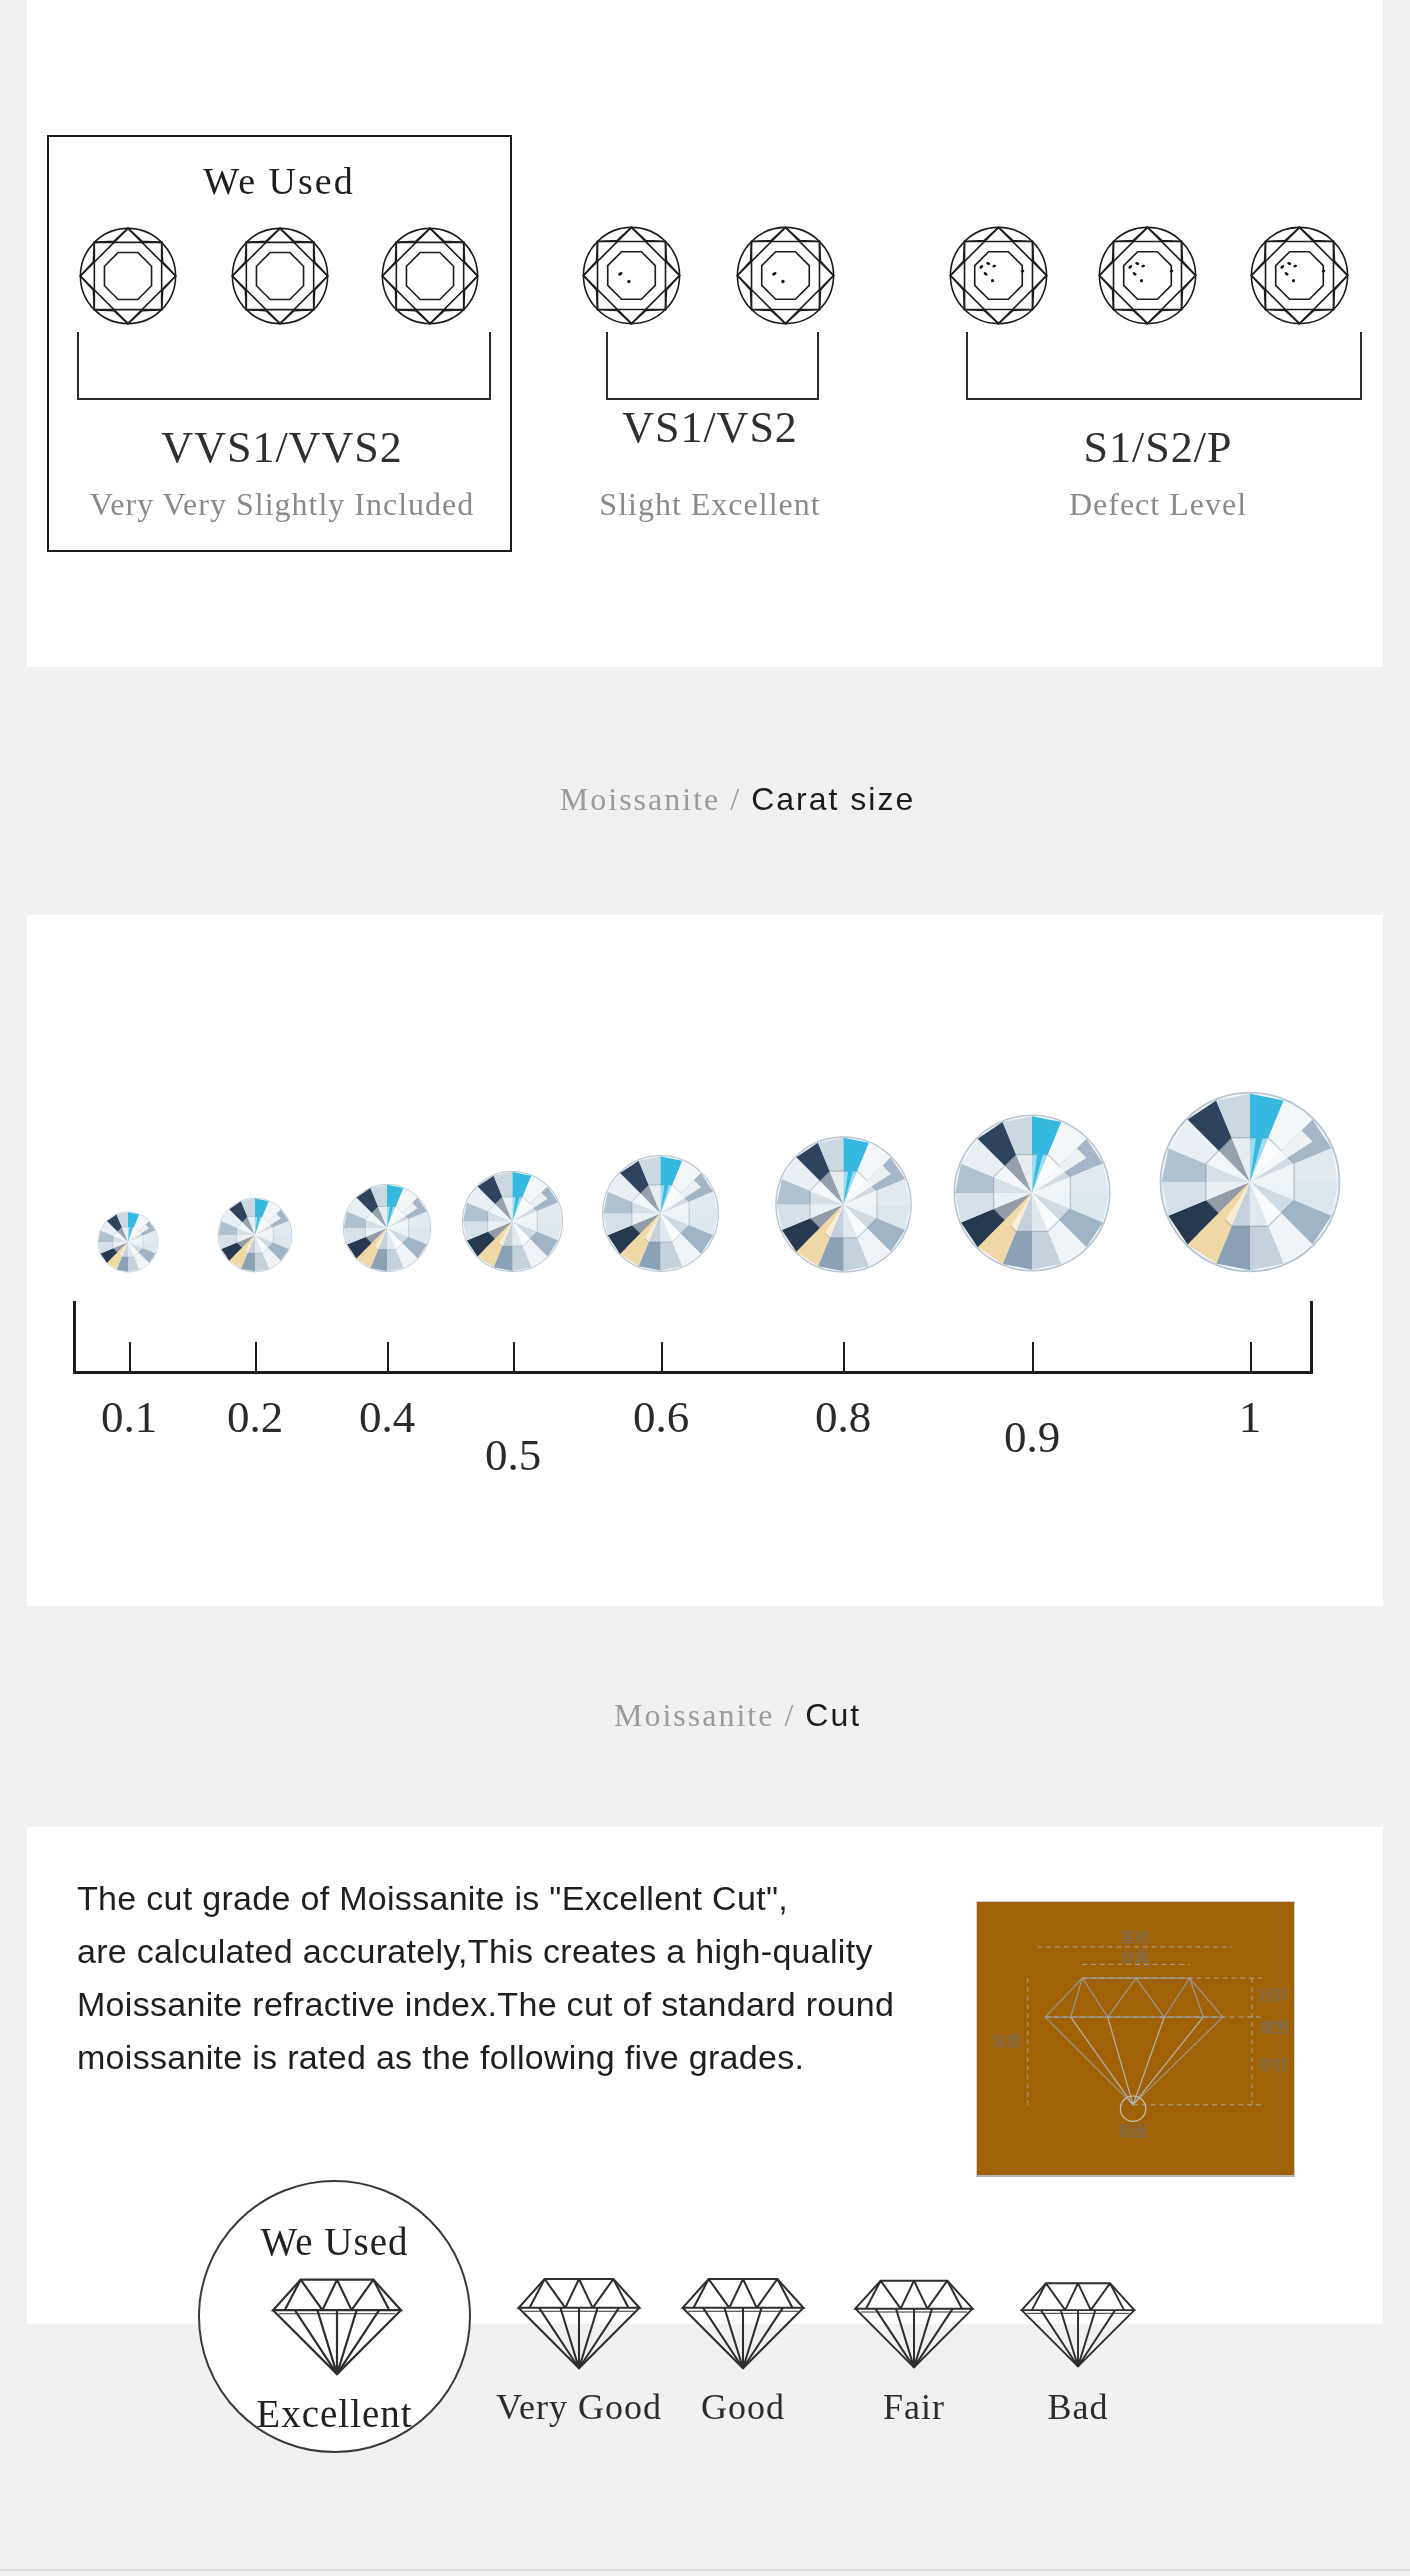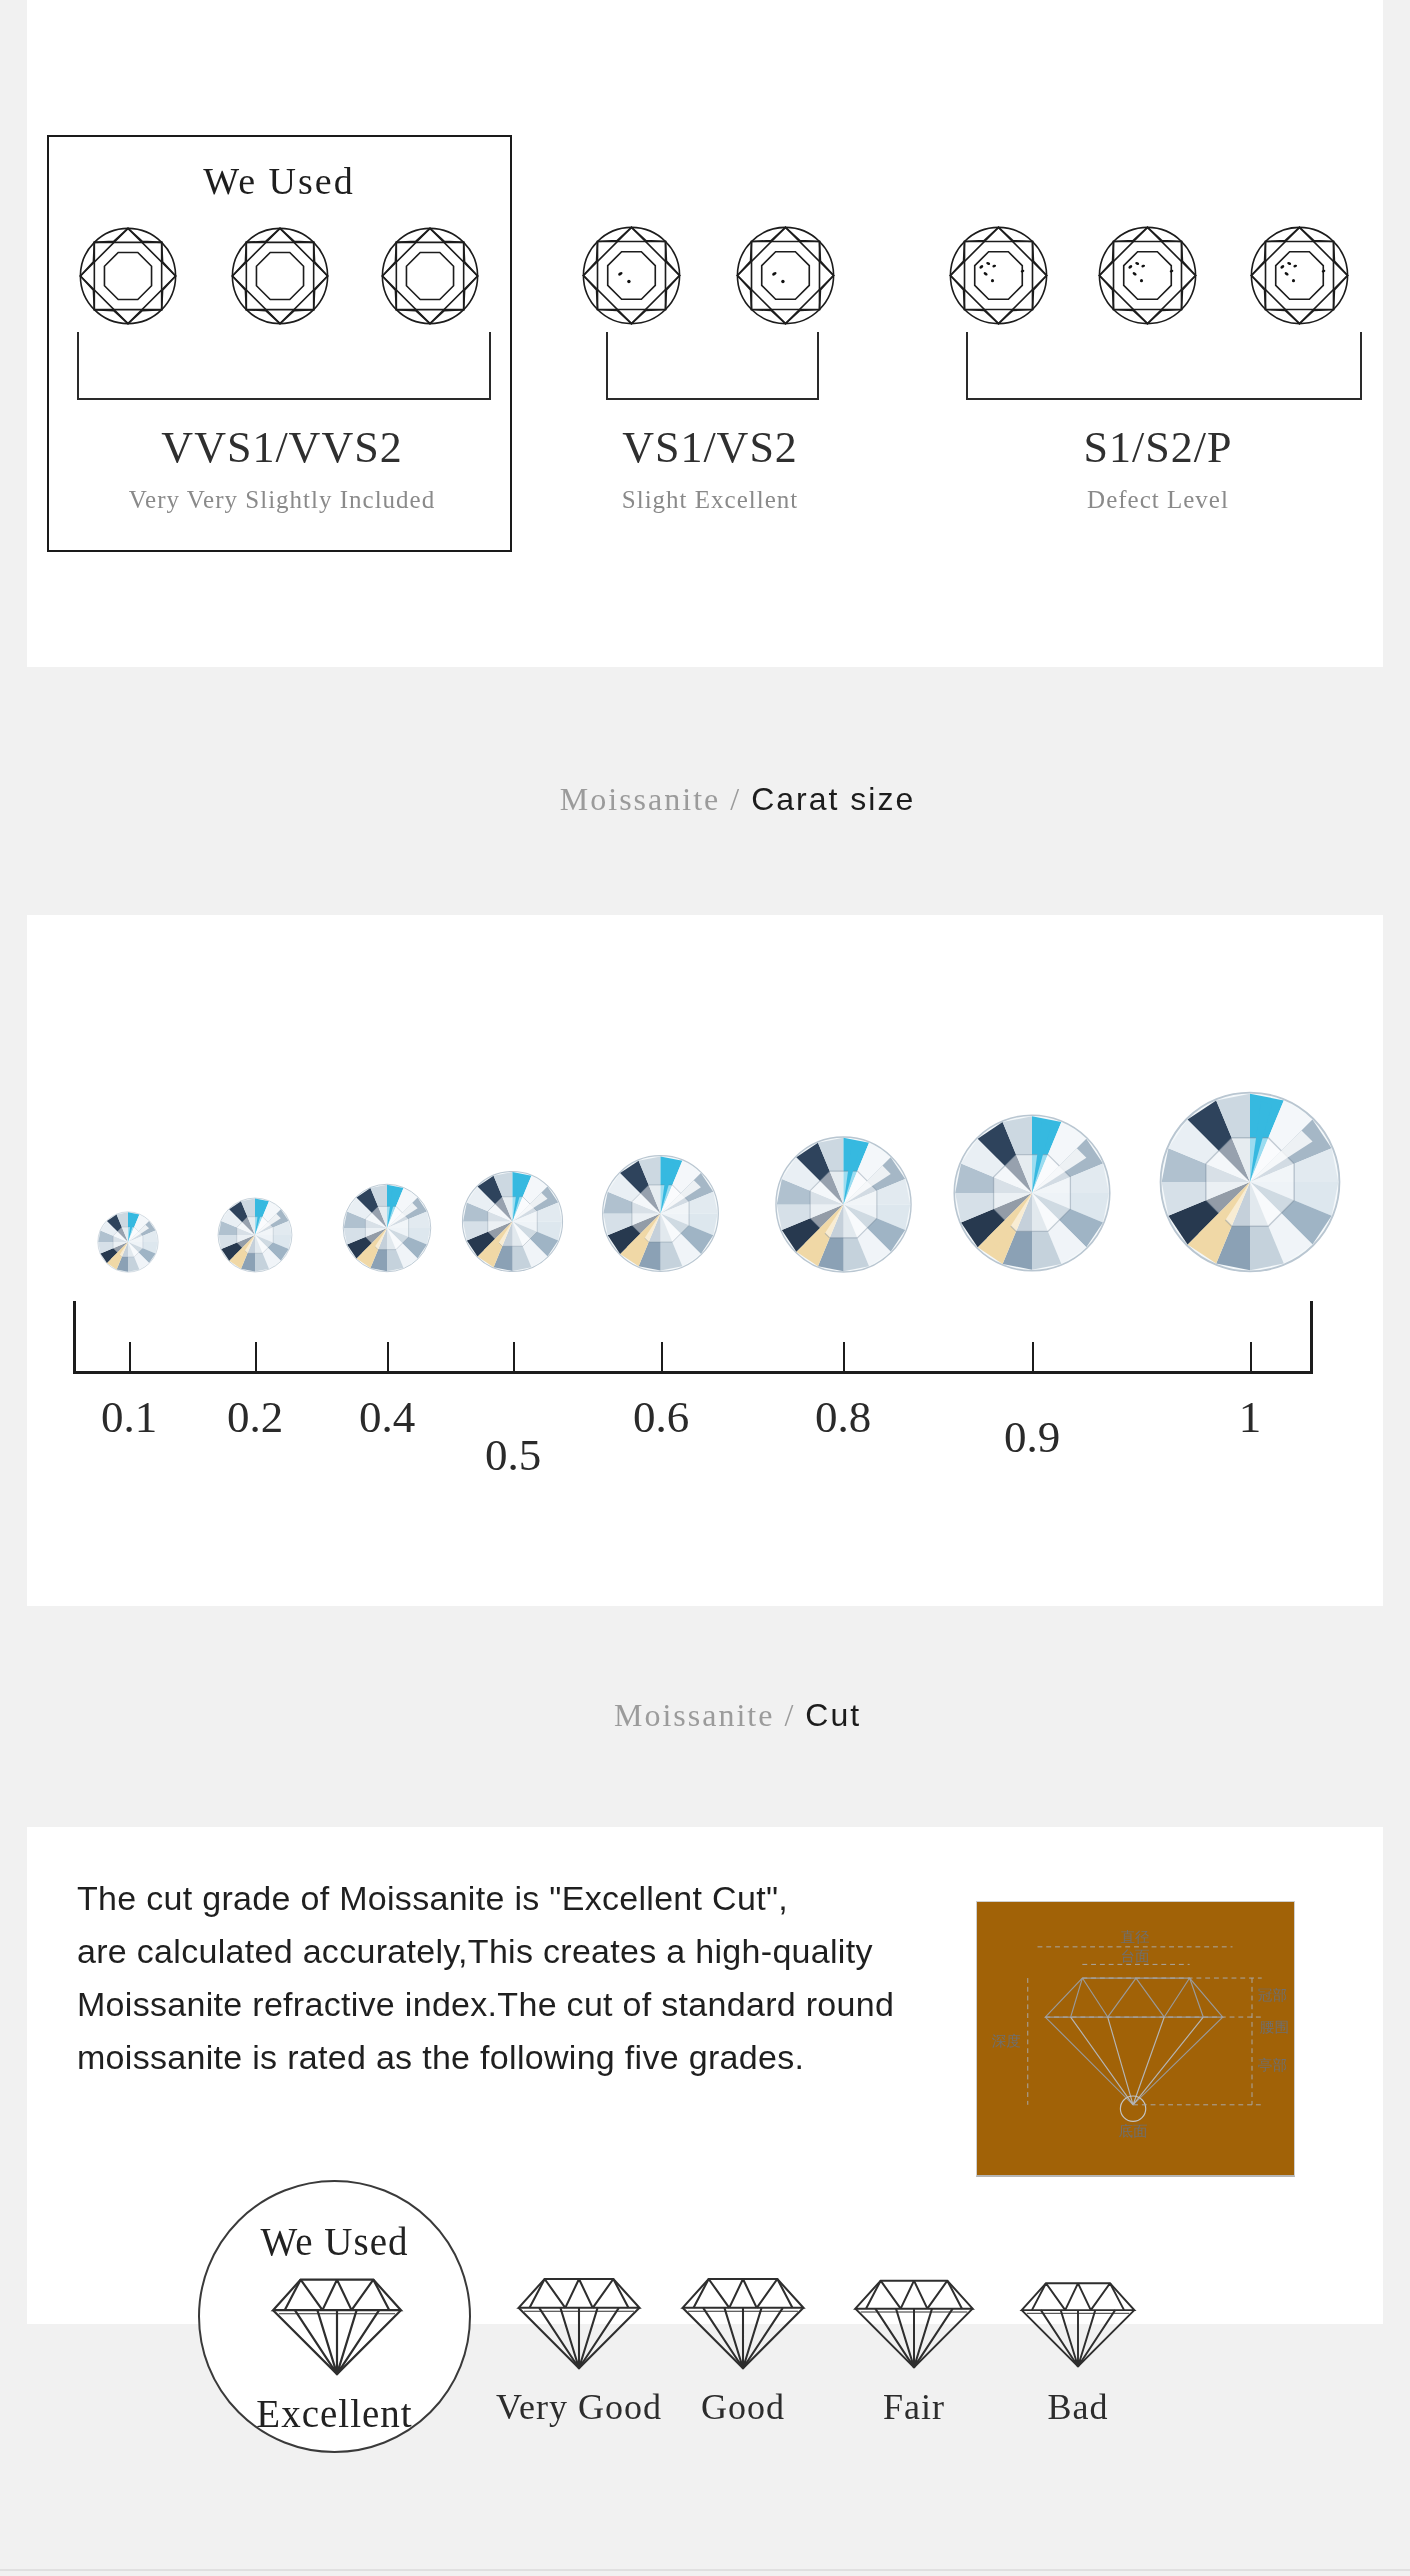--- a/index.html
+++ b/index.html
@@ -134,7 +134,7 @@
         <use href="#incl-vs"></use>
       </svg>
     <div class="bracket" style="left:579px;top:332px;width:209px;height:66px;"></div>
-    <div class="grade-label ctr" style="left:683px;top:422px;">VS1/VS2</div>
+    <div class="grade-label ctr" style="left:683px;top:402px;">VS1/VS2</div>
     <div class="grade-desc ctr" style="left:683px;top:486px;">Slight Excellent</div>
 
     <svg class="stone" viewBox="0 0 120 120" style="left:920px;top:224px;width:103px;height:103px;">

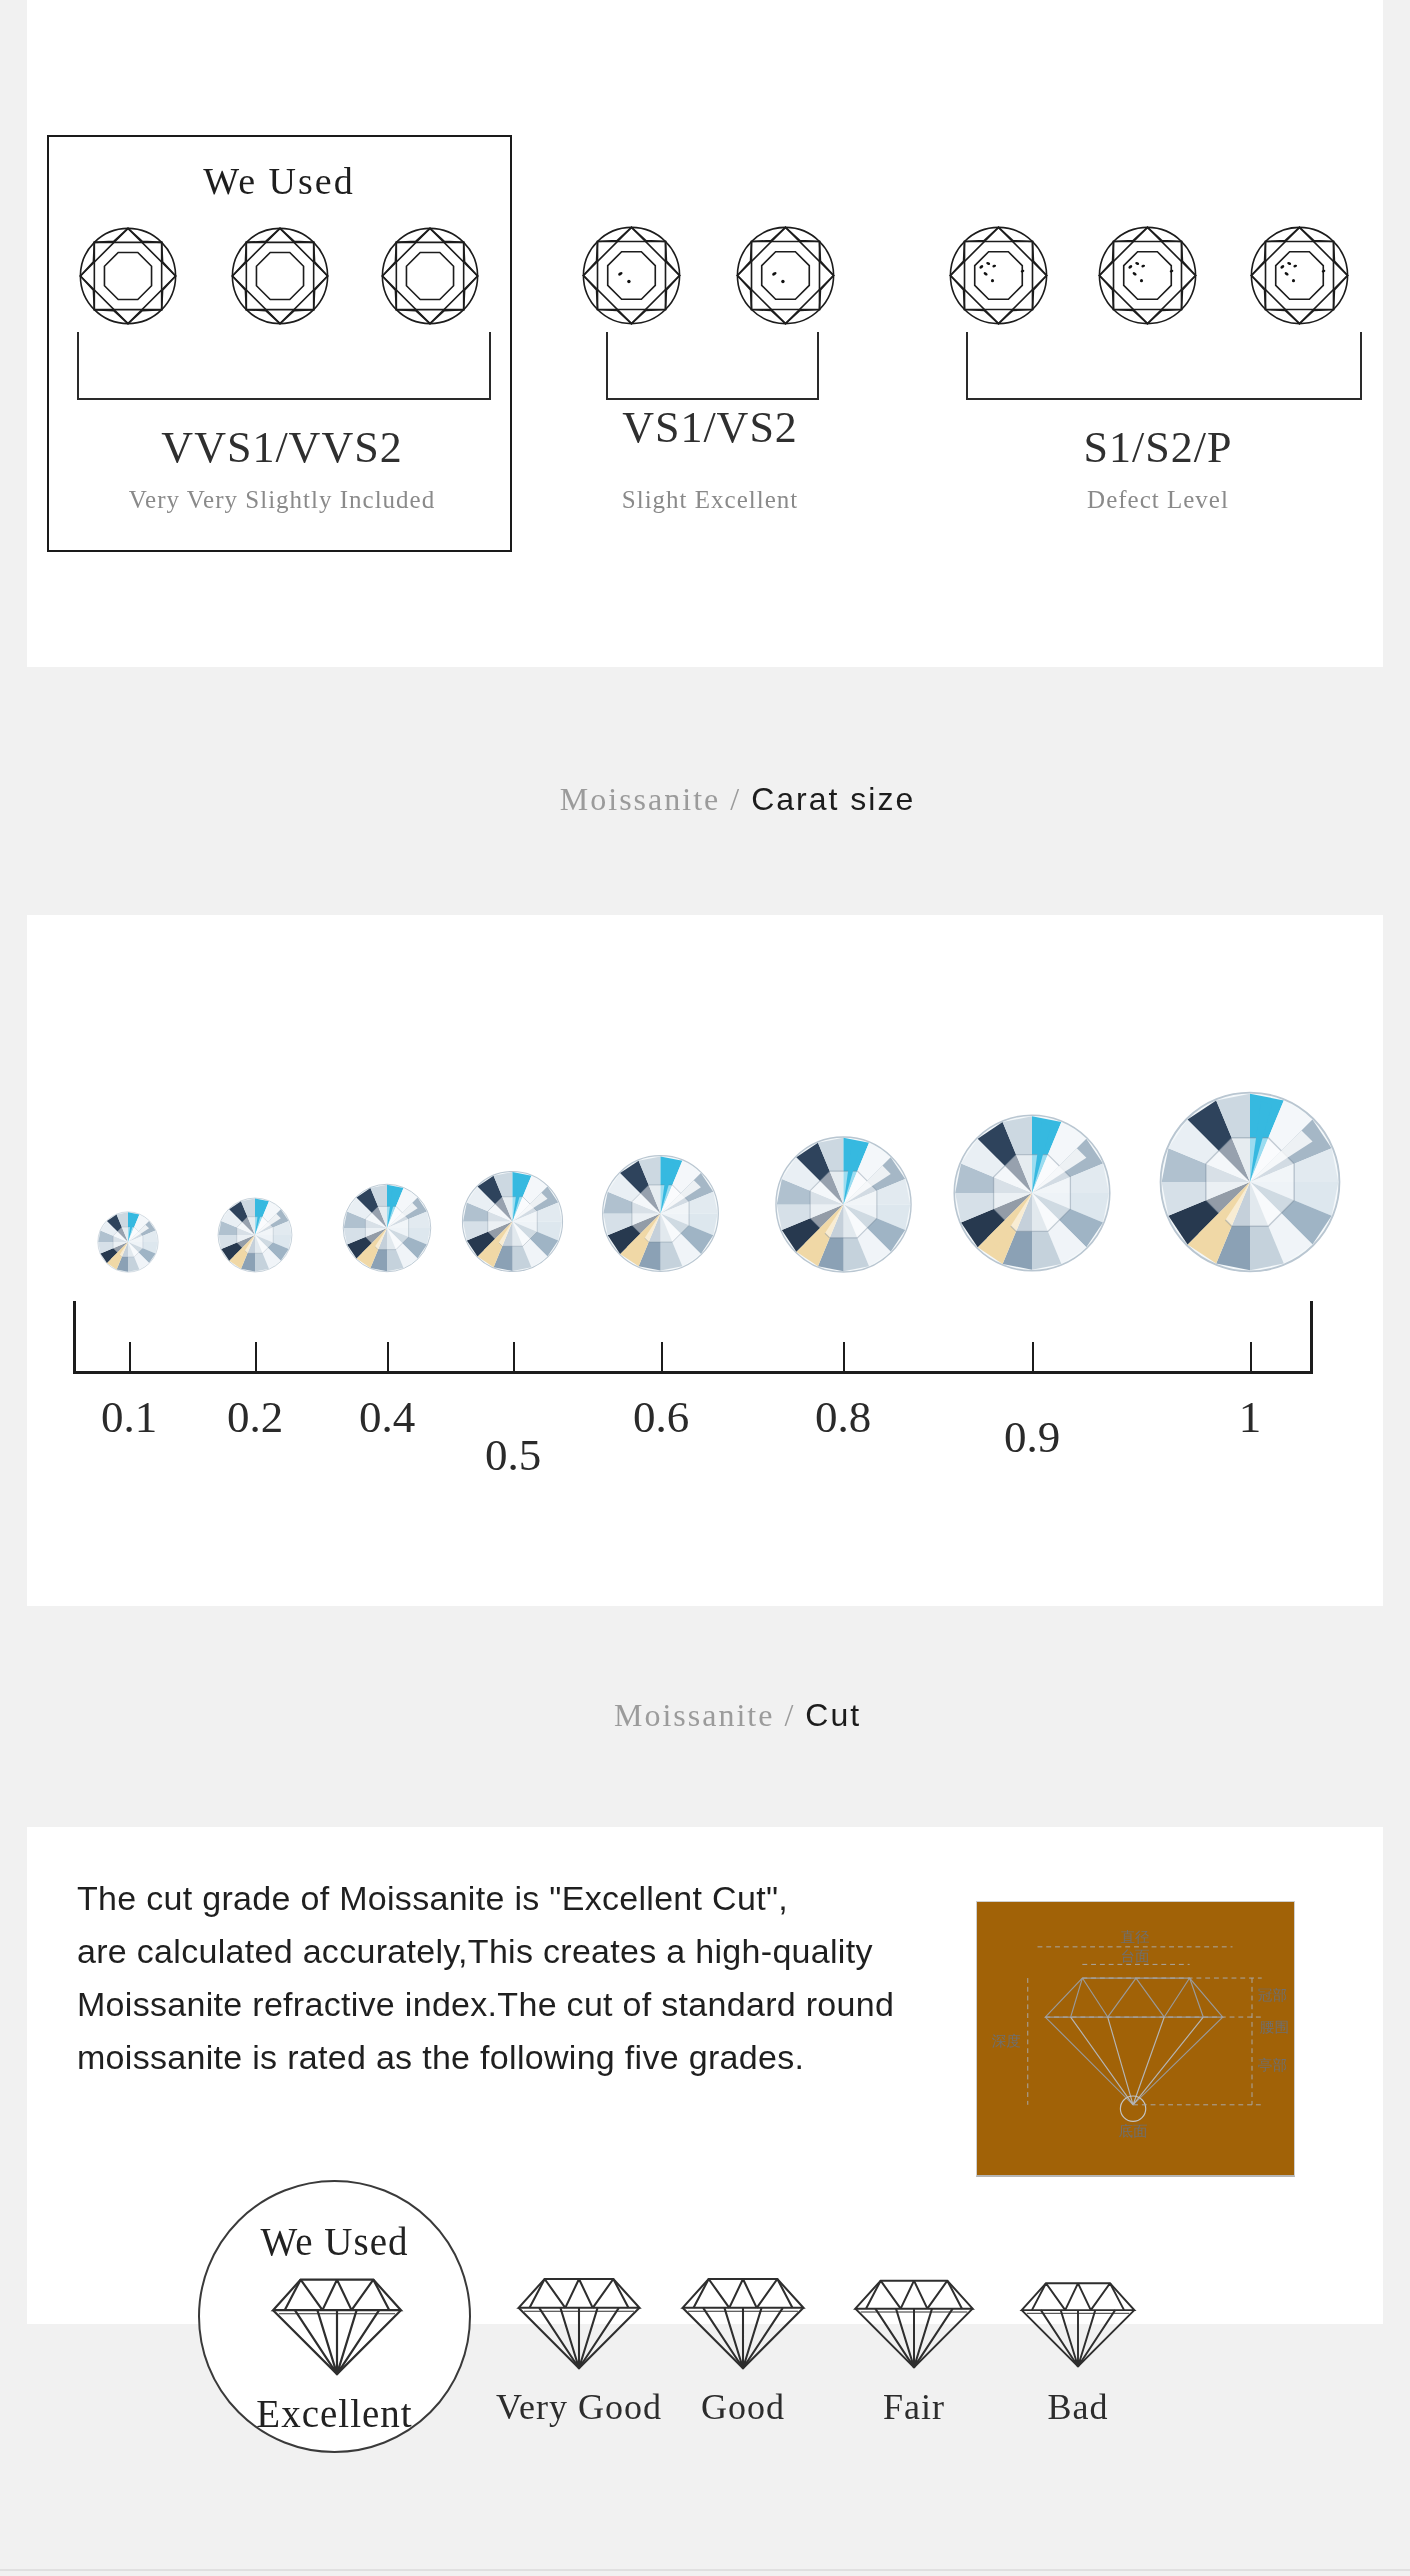--- a/index.html
+++ b/index.html
@@ -21,7 +21,7 @@
     border-bottom:2px solid #2a2a2a;}
   .grade-label{position:absolute;text-align:center;font-size:44px;color:#2f2f2f;
     letter-spacing:1px;white-space:nowrap;}
-  .grade-desc{position:absolute;text-align:center;font-size:25px;color:#8a8a8a;
+  .grade-desc{position:absolute;text-align:center;font-size:32px;color:#8a8a8a;
     letter-spacing:1px;white-space:nowrap;}
   
   .pgem{position:absolute;}

